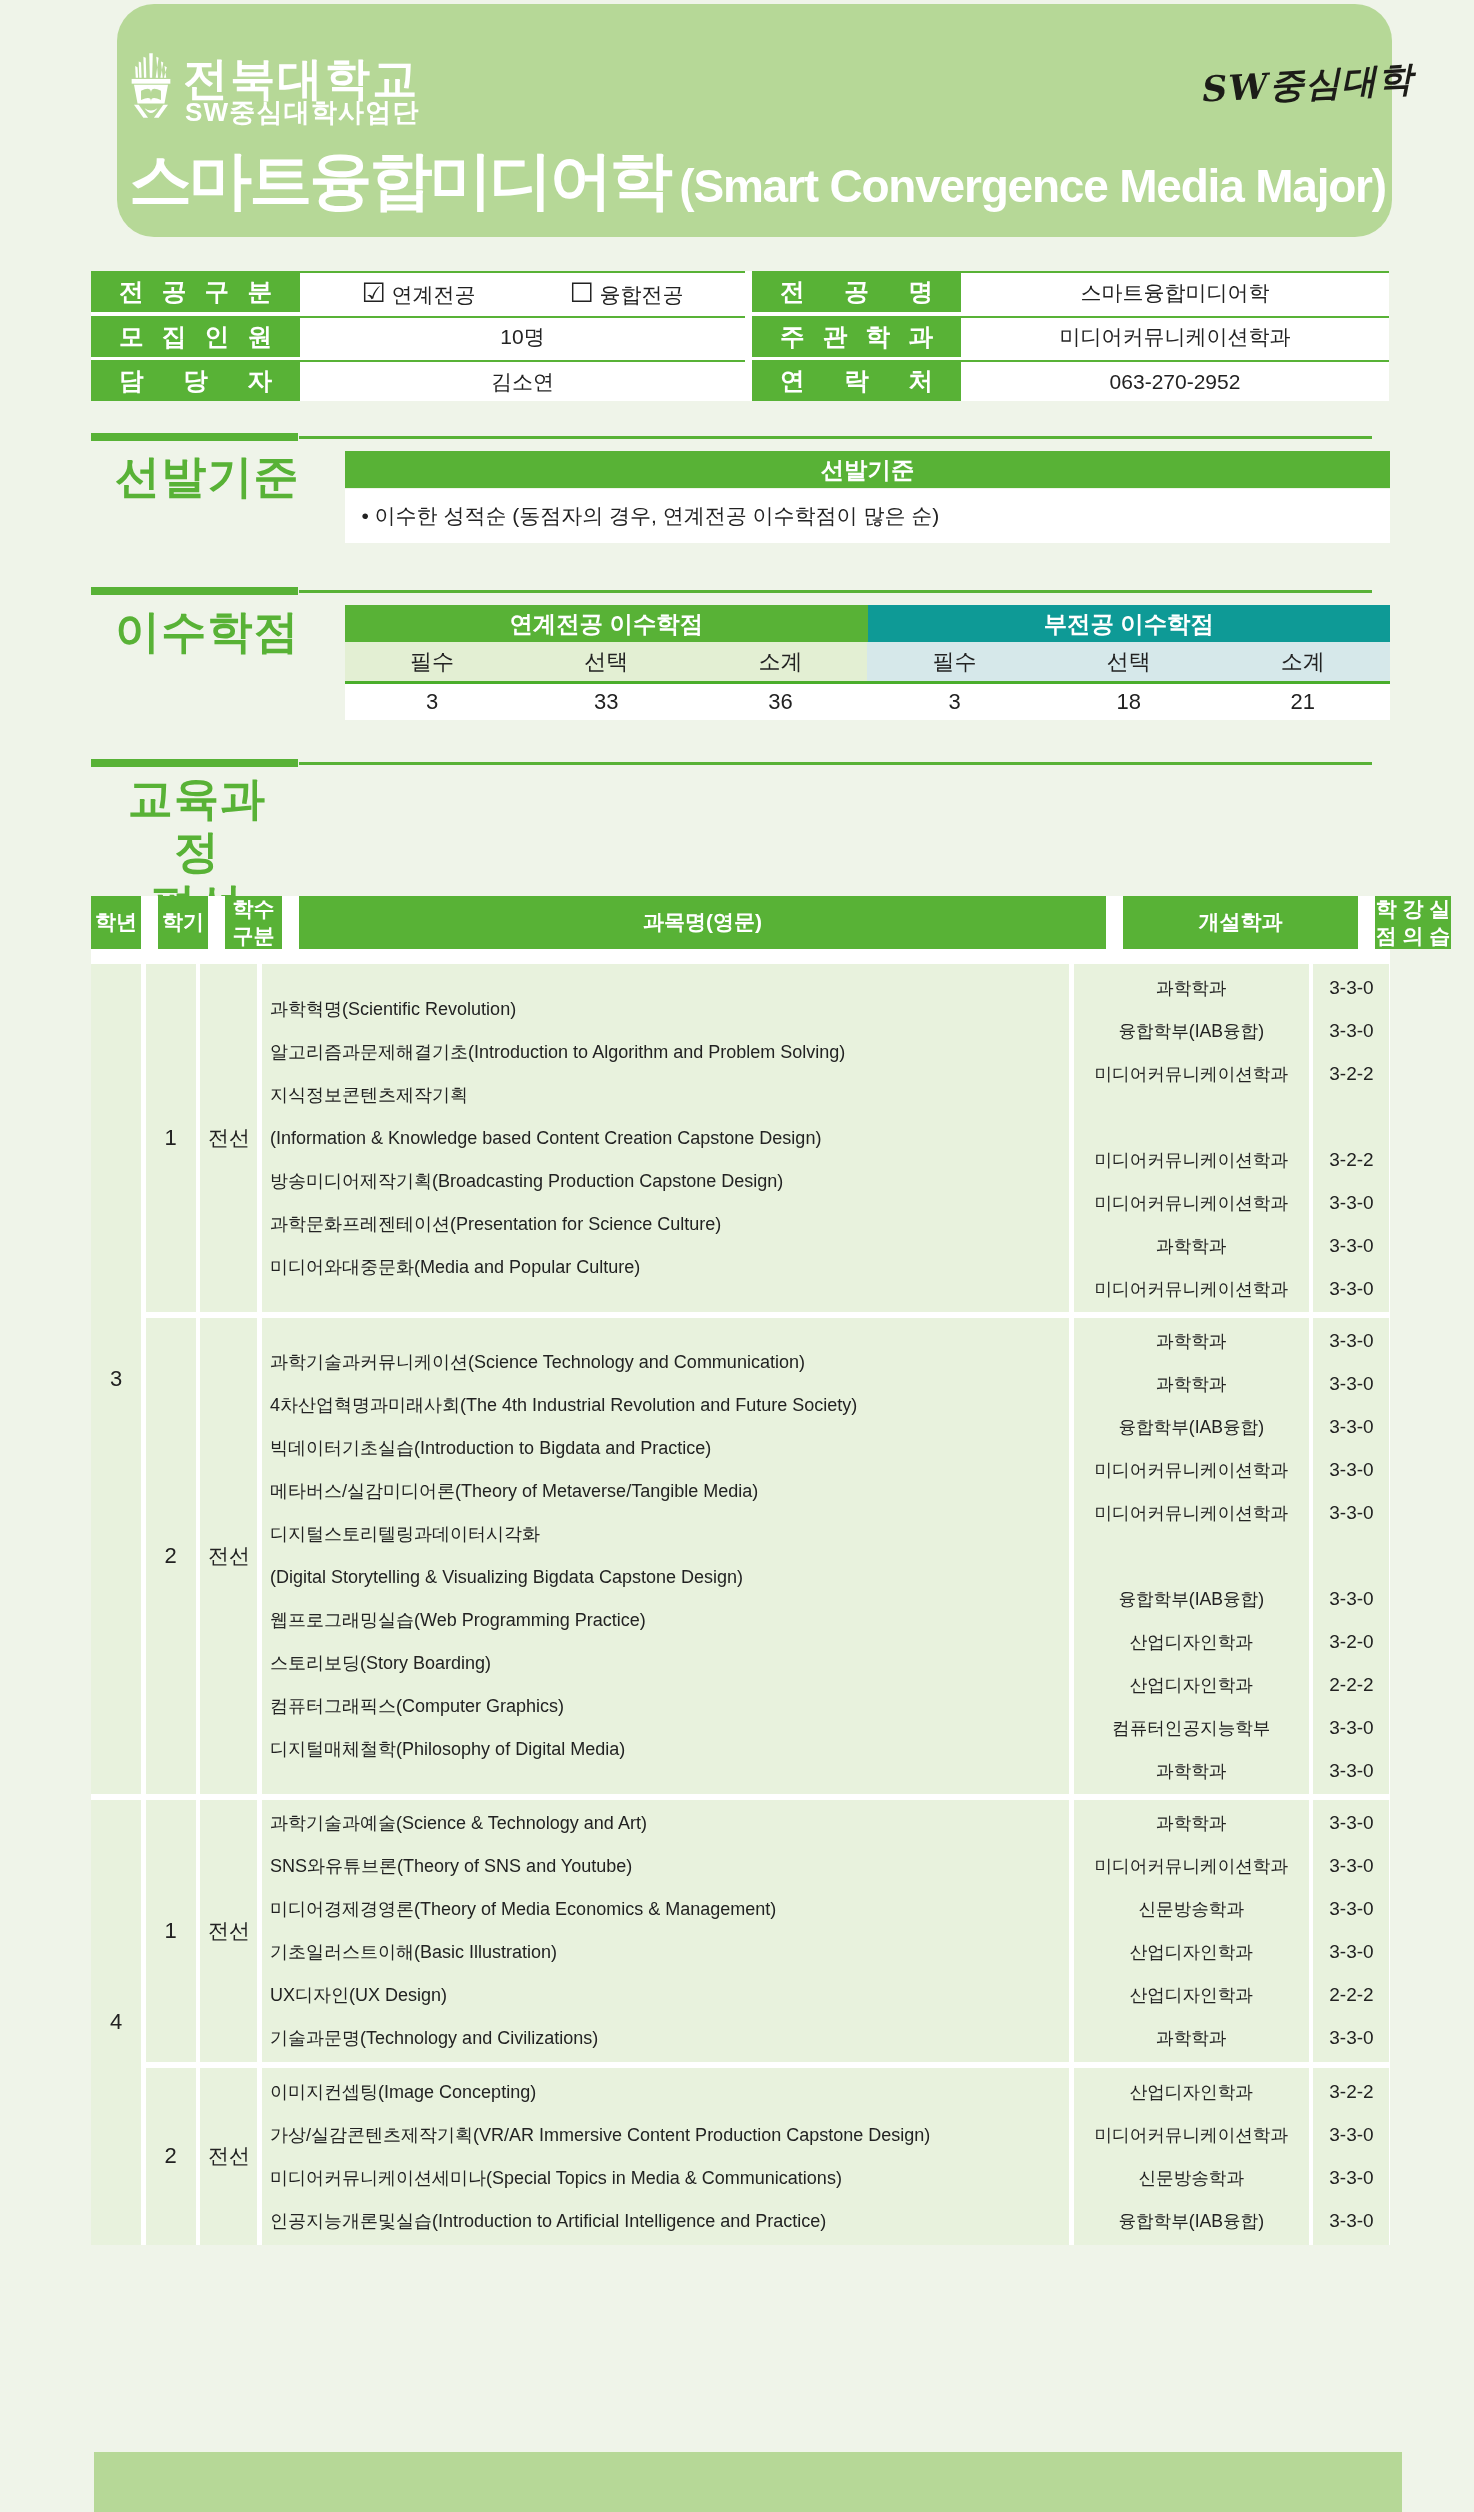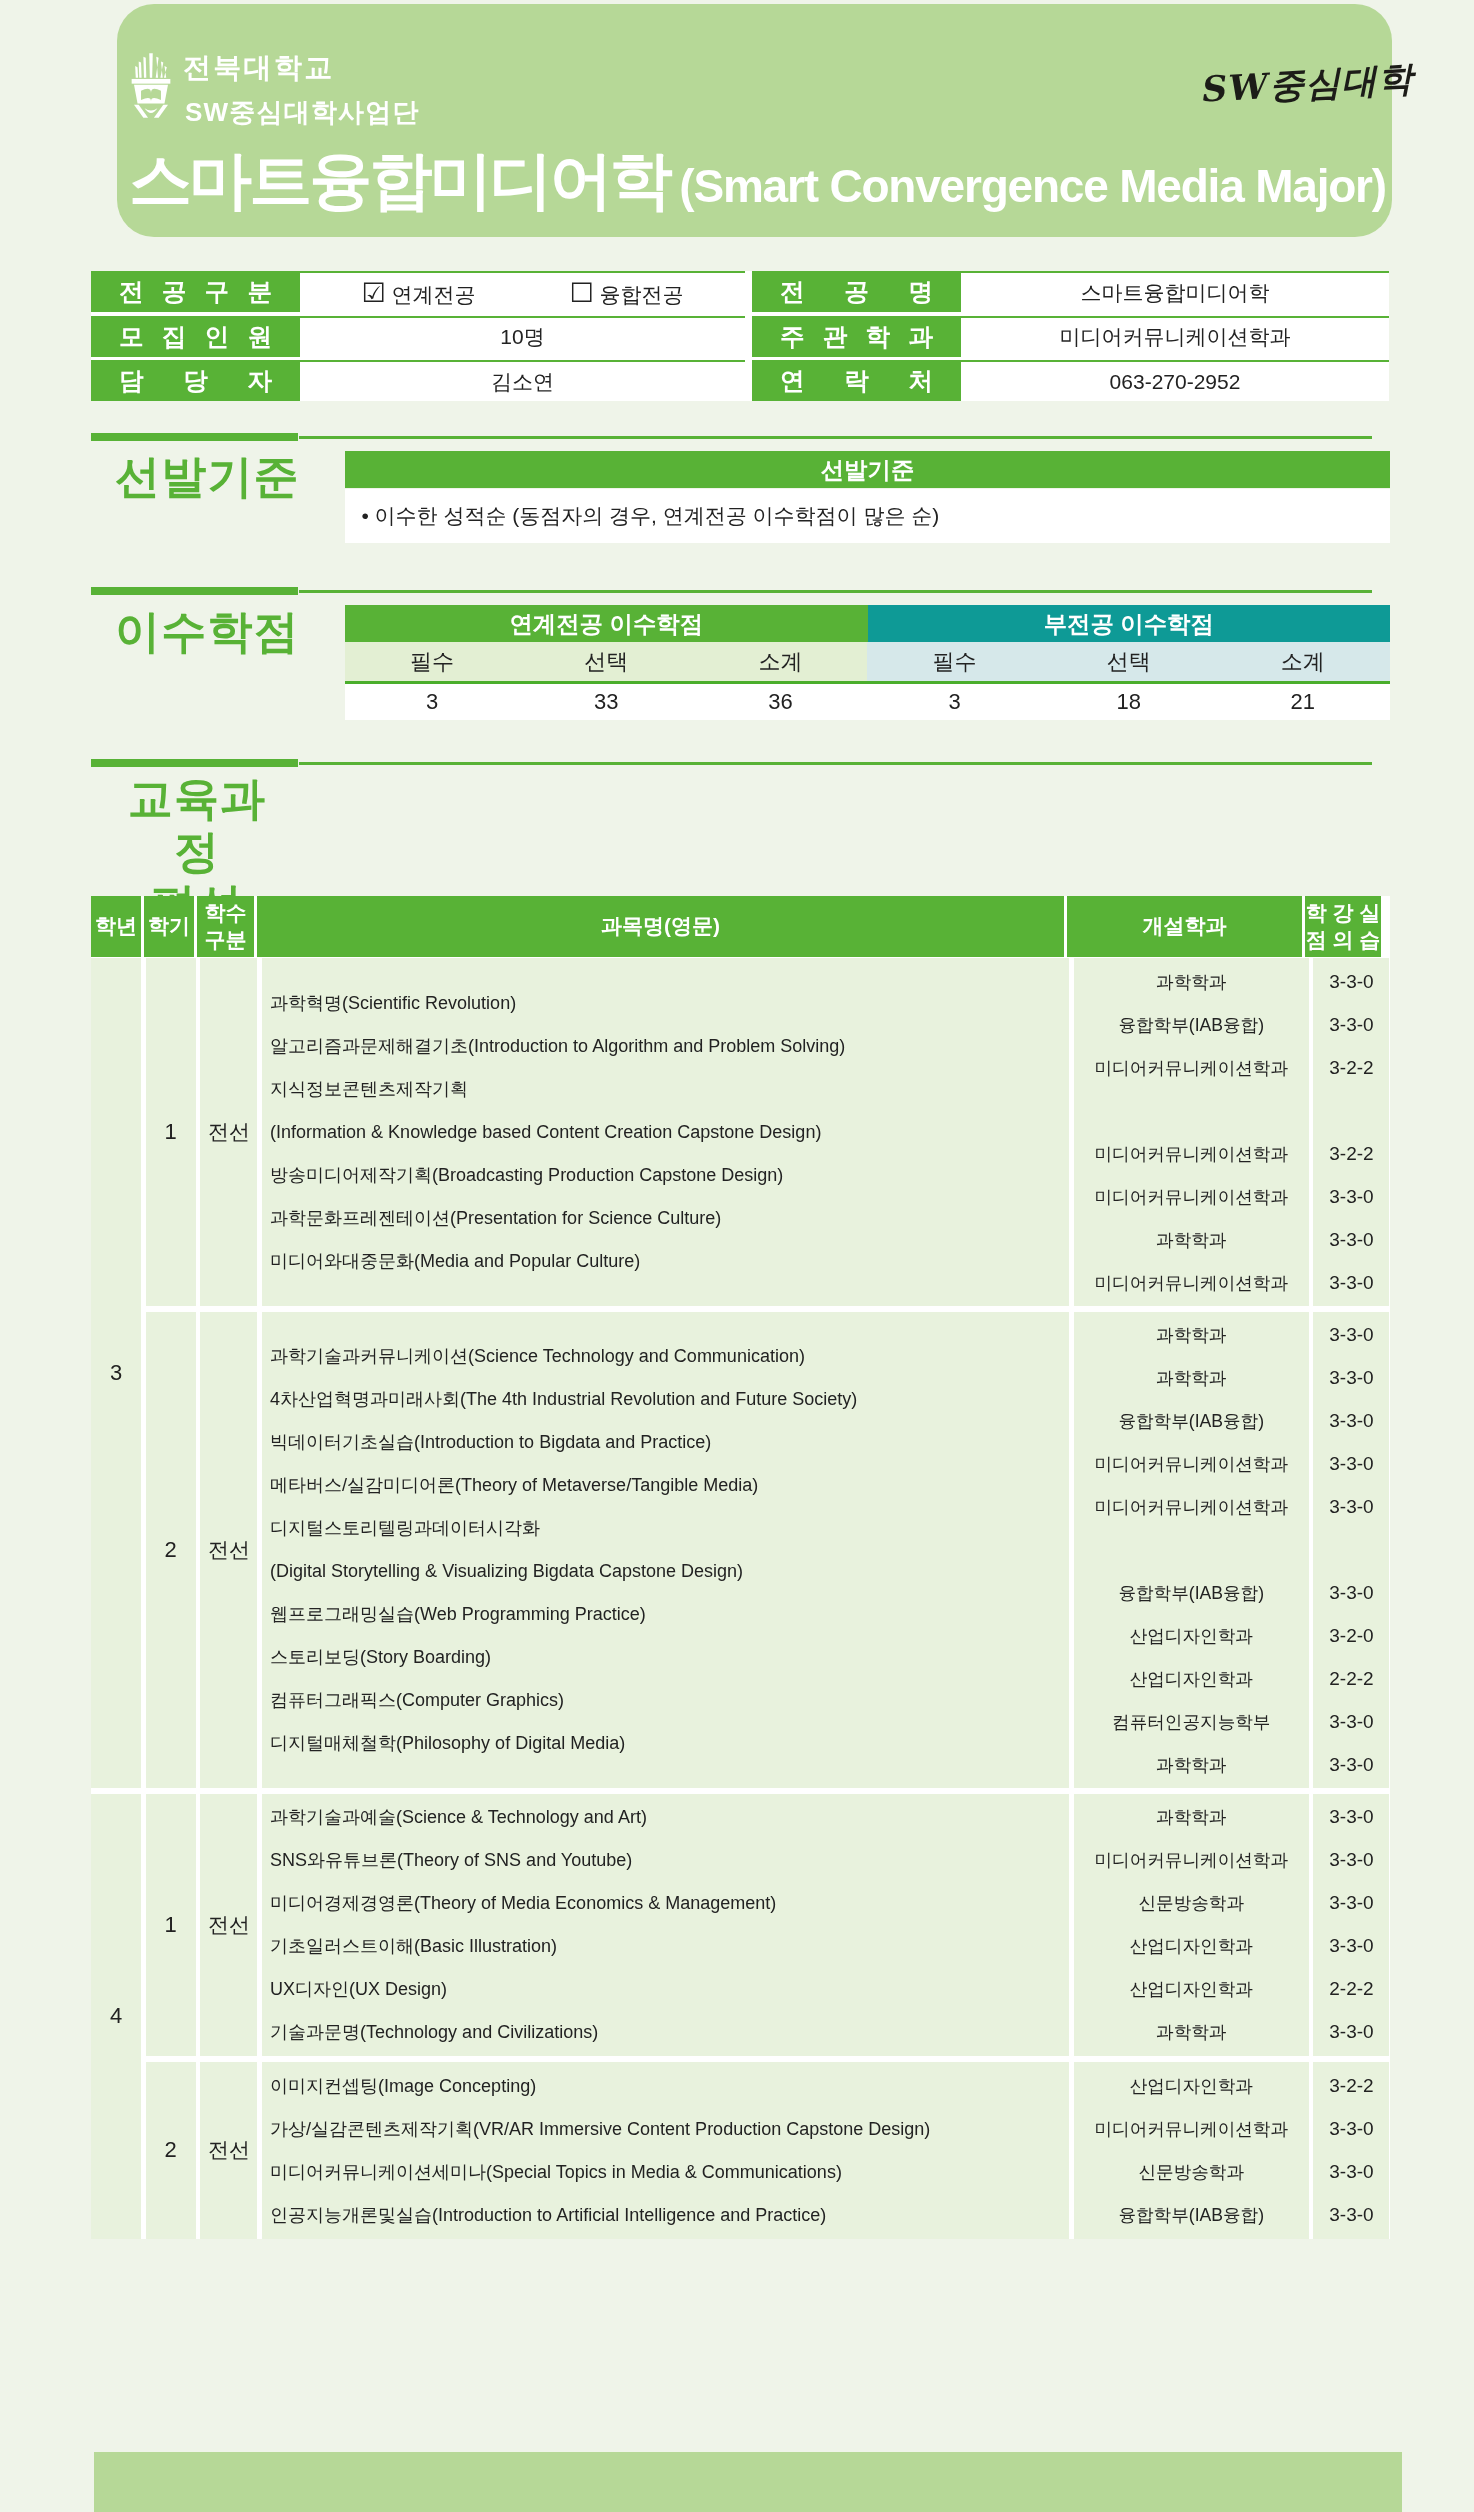--- a/index.html
+++ b/index.html
@@ -15,7 +15,7 @@
   
   .hdr{left:117px;top:3.5px;width:1275px;height:233px;background:var(--band);border-radius:37px;}
   .emblem{left:128px;top:52px;width:46px;height:68px;}
-  .univ{left:183px;top:49px;font-size:28px;font-weight:bold;color:#fff;letter-spacing:2.3px;}
+  .univ{left:183px;top:49px;font-size:45px;font-weight:bold;color:#fff;letter-spacing:2.3px;}
   .org{left:185px;top:95px;font-size:26px;font-weight:bold;color:#fff;letter-spacing:1.2px;}
   .major{left:129px;top:138px;display:flex;align-items:baseline;white-space:nowrap;}
   .major .ko{font-size:63px;font-weight:bold;color:#fff;letter-spacing:-2.9px;}

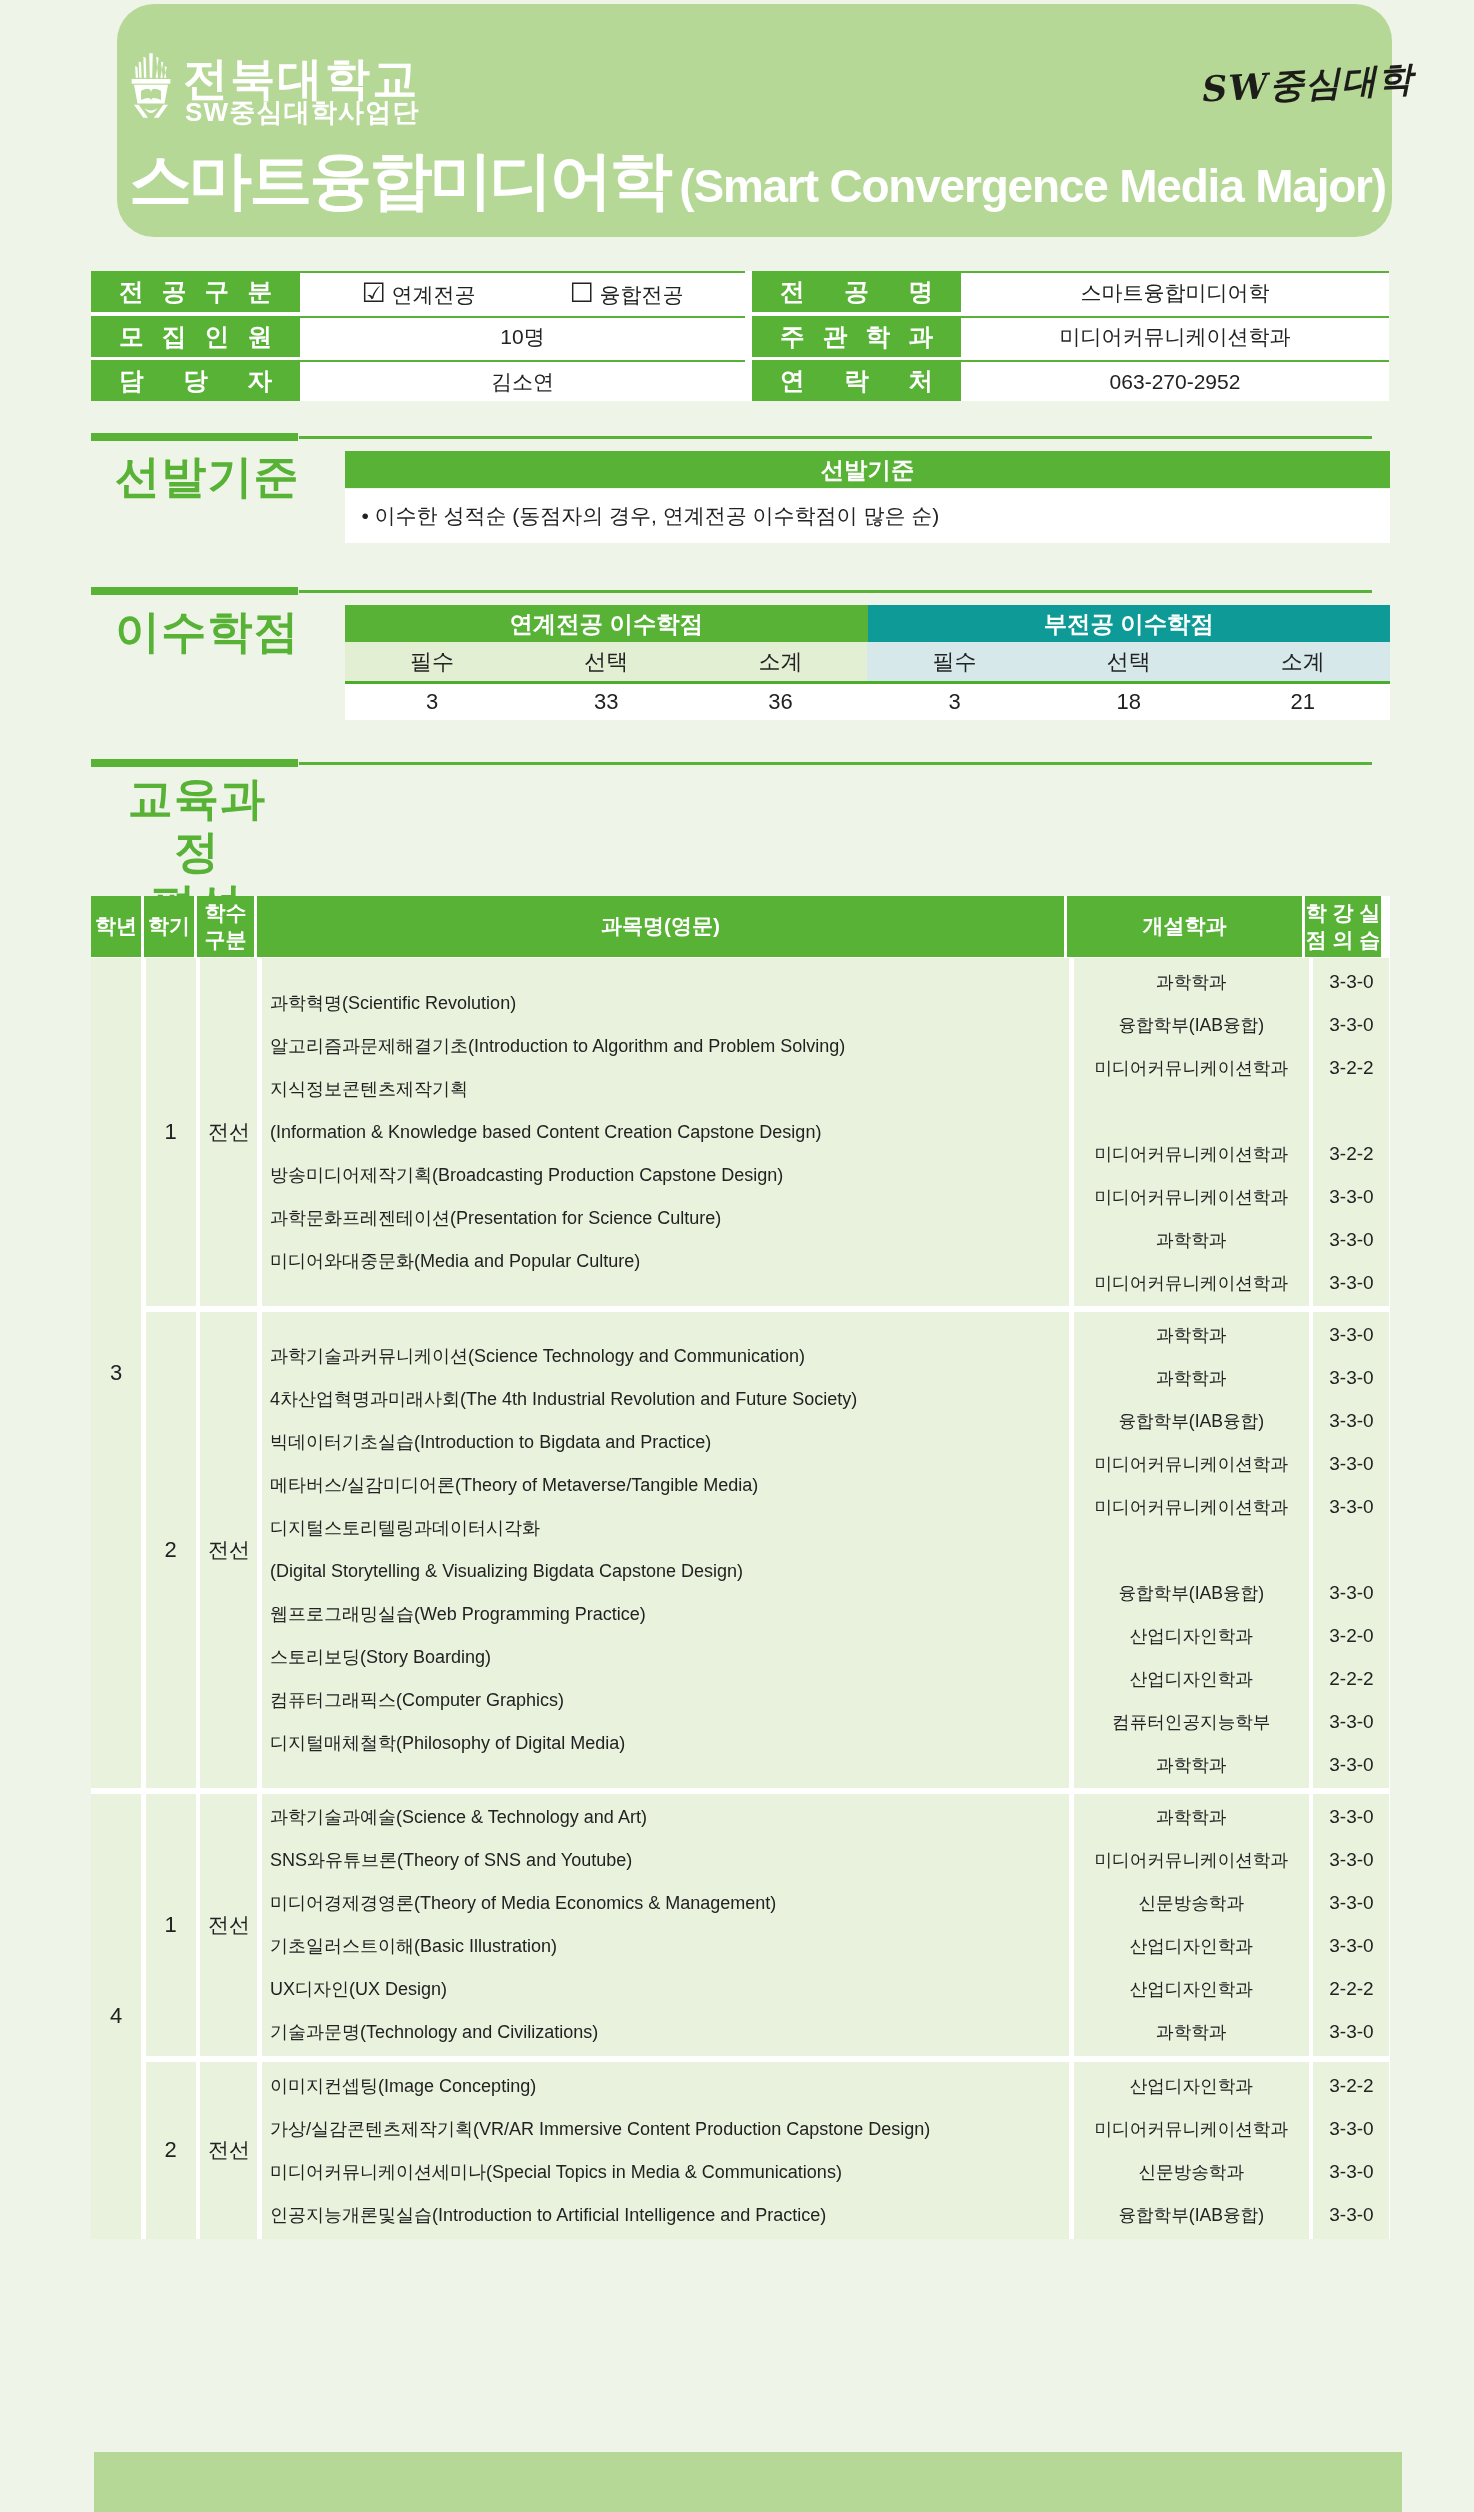--- a/index.html
+++ b/index.html
@@ -57,8 +57,8 @@
 
   
   .curwrap{left:91px;top:896px;width:1299px;background:#fff;}
-  .curhead{display:grid;grid-template-columns:50px 50px 57px 807px 235px 76px;column-gap:3px;
-           height:61px;margin-bottom:1px;}
+  .curhead{display:grid;grid-template-columns:50px 50px 57px 807px 235px 76px;column-gap:17px;
+           height:53px;margin-bottom:15px;}
   .curhead .h{background:var(--green);color:#fff;font-weight:bold;font-size:21px;line-height:1.25;
               display:flex;align-items:center;justify-content:center;text-align:center;white-space:pre-line;}
   .curbody{display:grid;grid-template-columns:50px 50px 57px 807px 235px 76px;gap:5.9px 4.7px;}

